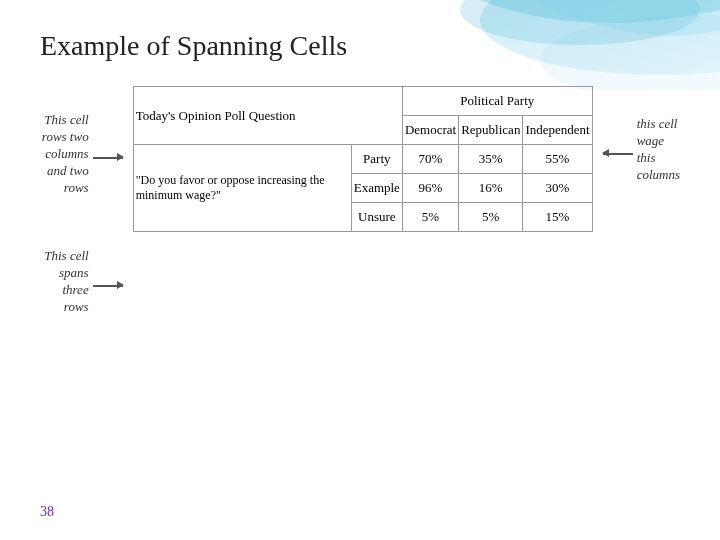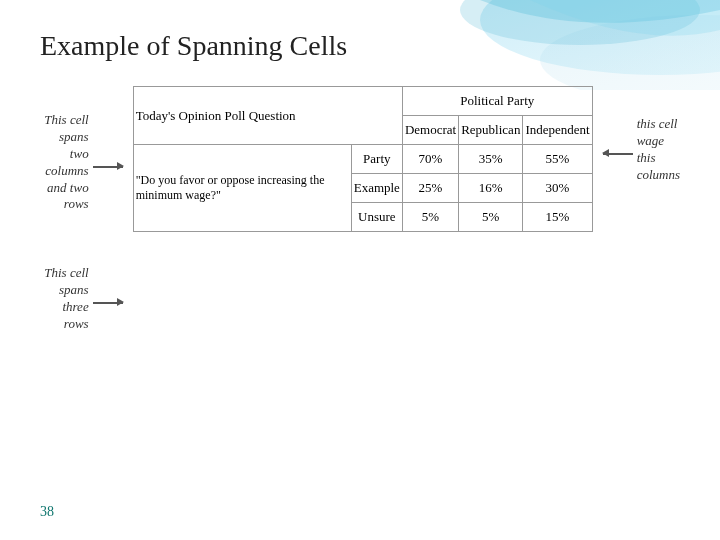--- a/index.html
+++ b/index.html
@@ -179,7 +179,7 @@
       <div class="ann-group-top">
         <div style="text-align:right; font-size:13px; font-style:italic; line-height:1.3; color:#333;">
           <span>This cell</span><br>
-          <span>spans two</span><br>
+          <span>rows two</span><br>
           <span>columns</span><br>
           <span>and two</span><br>
           <span>rows</span>

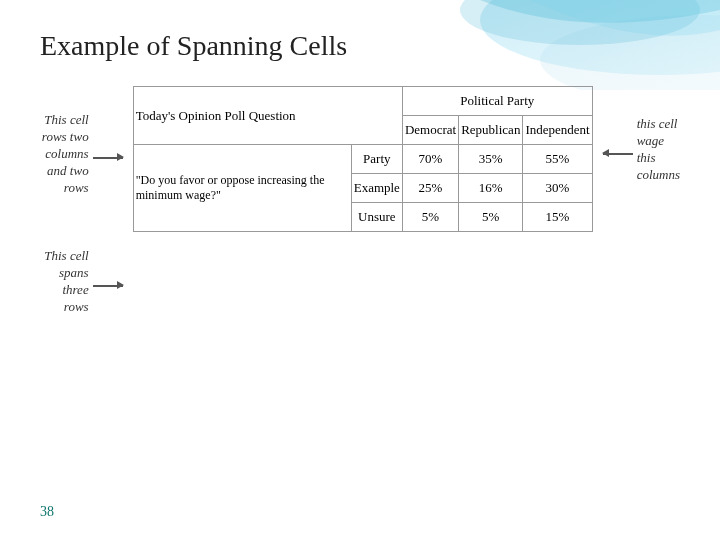--- a/index.html
+++ b/index.html
@@ -225,7 +225,7 @@
           </tr>
           <tr>
             <td>Example</td>
-            <td>25%</td>
+            <td>96%</td>
             <td>16%</td>
             <td>30%</td>
           </tr>

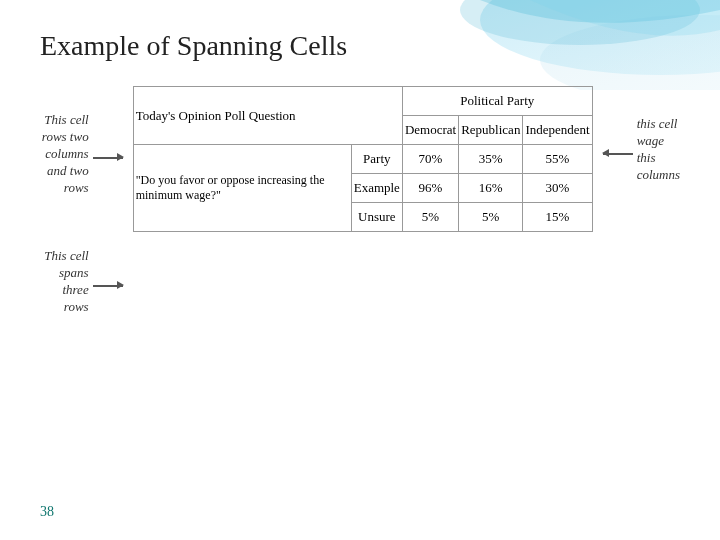--- a/index.html
+++ b/index.html
@@ -78,7 +78,7 @@
       margin-top: auto;
       padding-top: 10px;
       font-size: 14px;
-      color: #0f766e;
+      color: #6d28d9;
     }
 
     .arrow-right {

